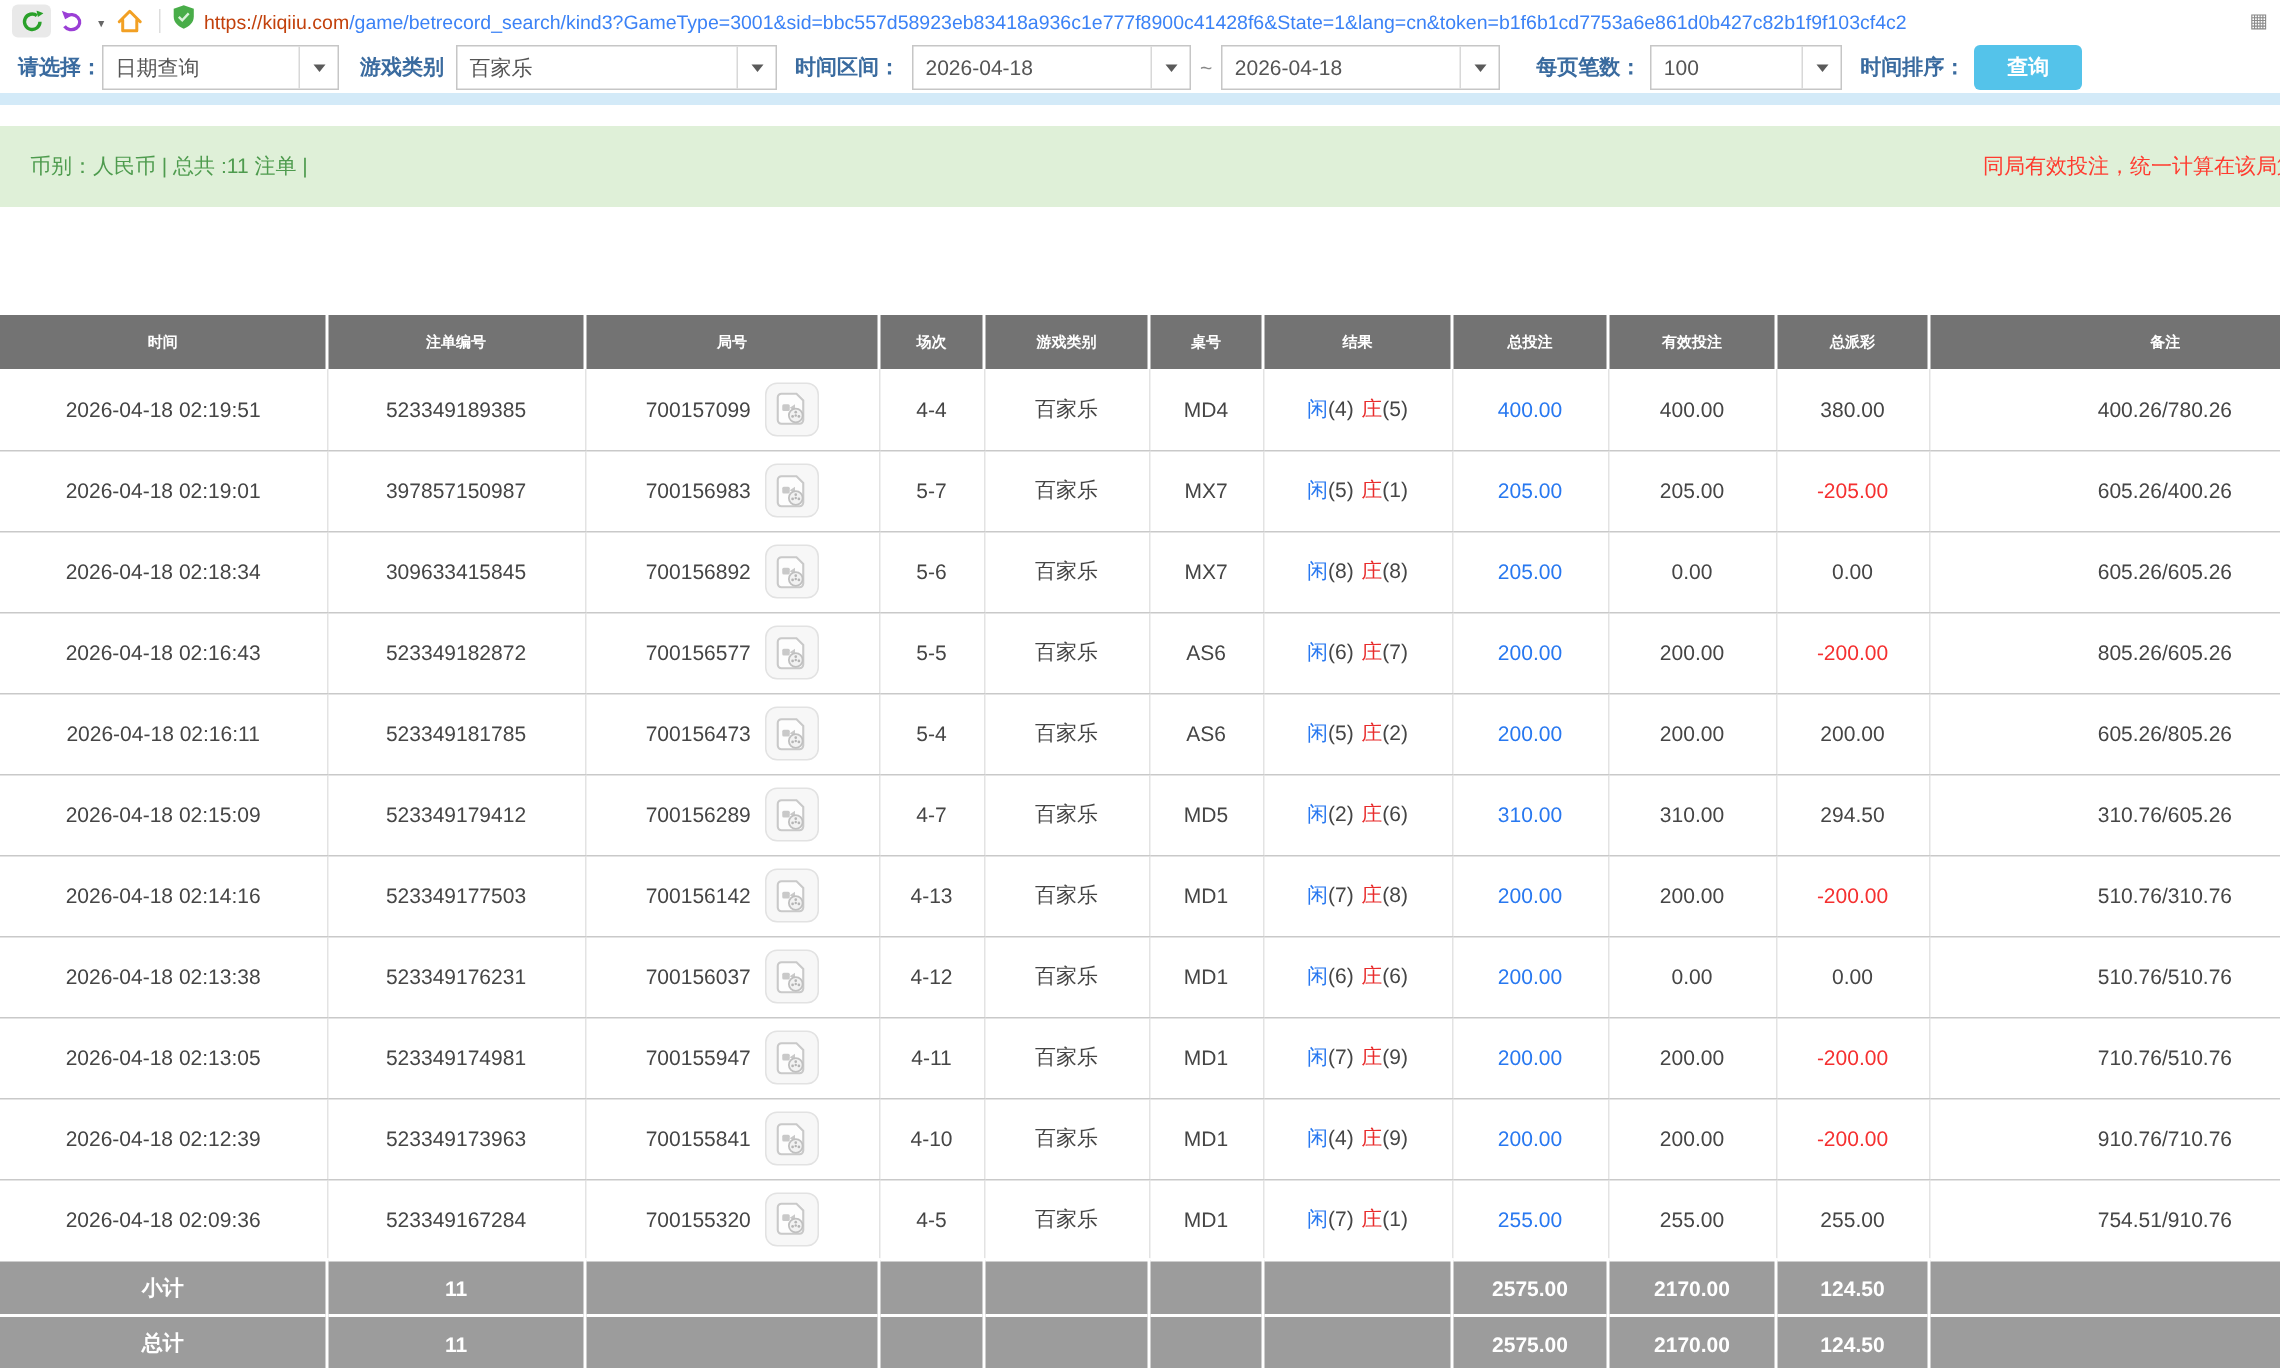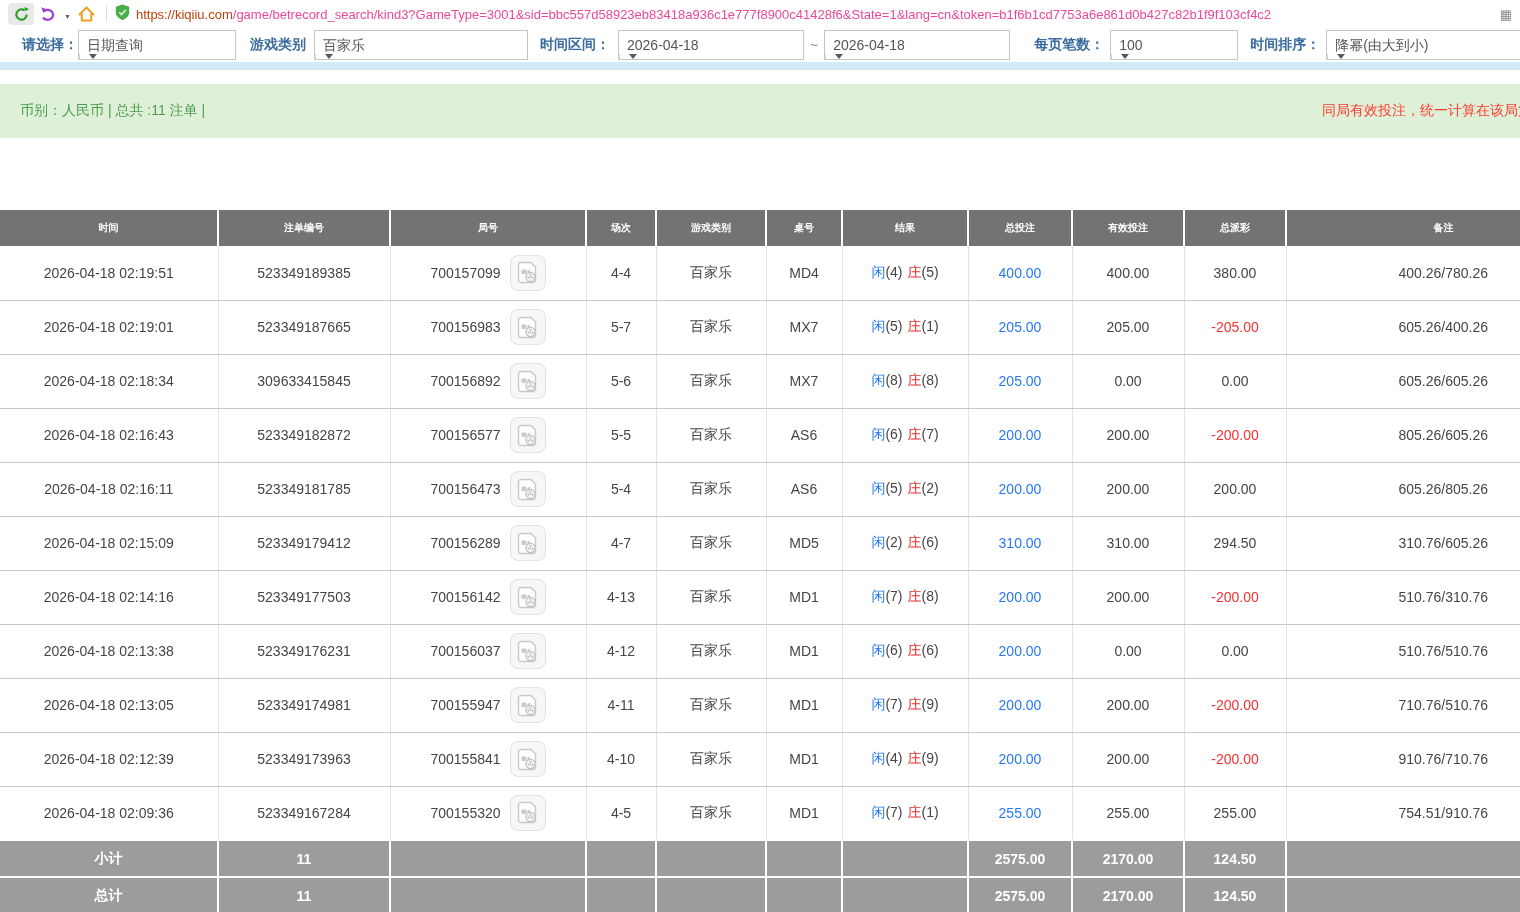--- a/index.html
+++ b/index.html
@@ -15,7 +15,7 @@
   .urlbar { display:flex; align-items:center; flex:1; min-width:0; height:24px; }
   .url-text { font-size:13px; white-space:nowrap; overflow:hidden; margin-left:6px; flex:1; }
   .url-host { color:#c2410c; }
-  .url-path { color:#ec4899; }
+  .url-path { color:#3b82f6; }
   .qr-wrap { margin-left:6px; flex-shrink:0; }
 
   

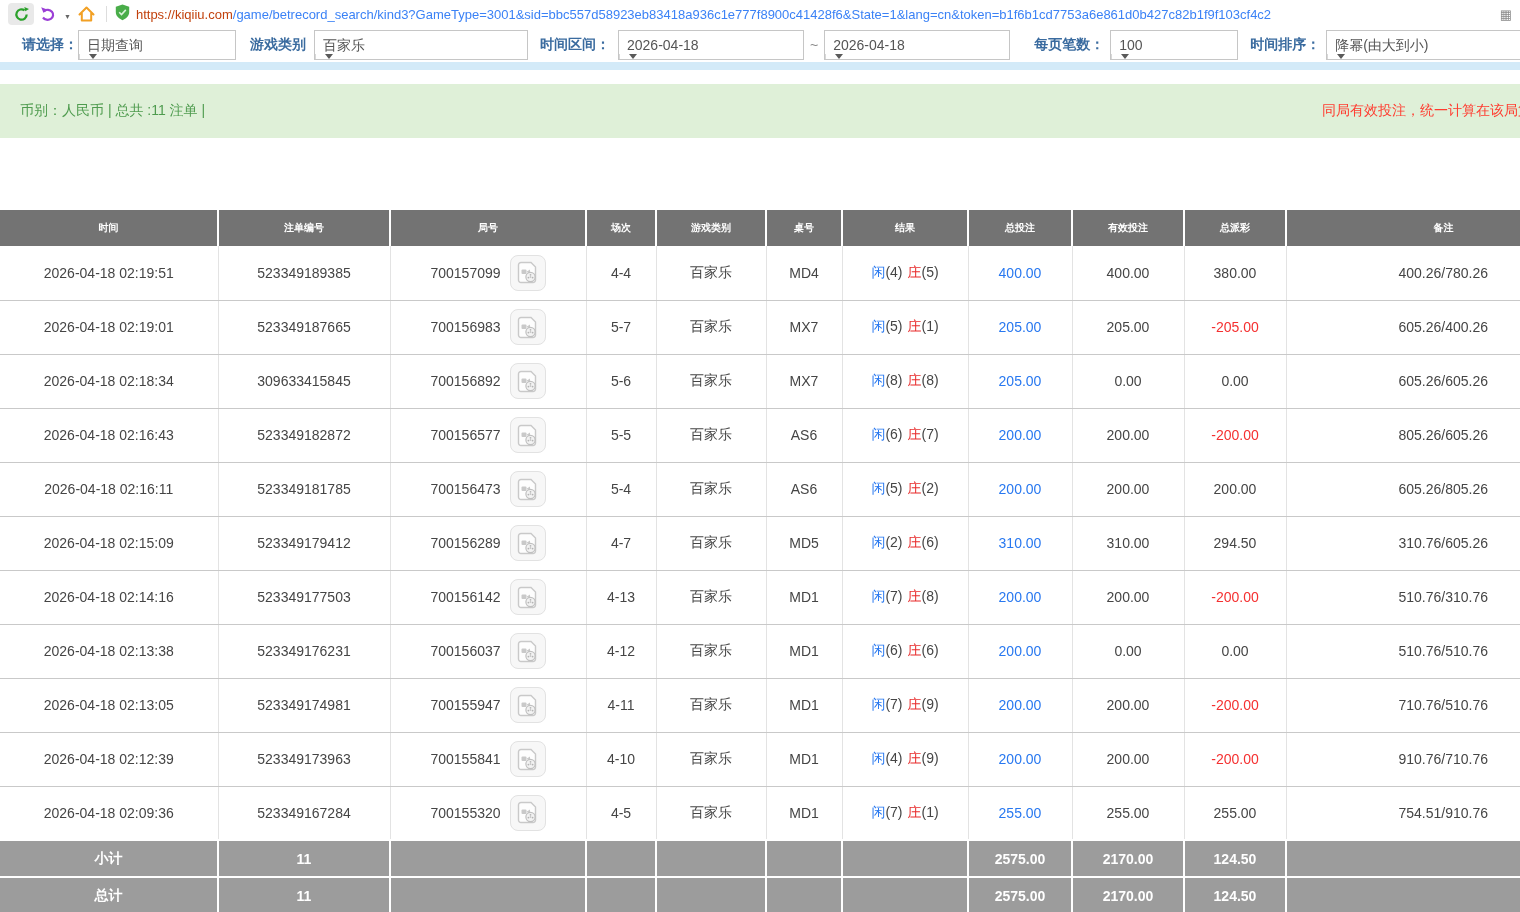--- a/index.html
+++ b/index.html
@@ -19,7 +19,7 @@
   .qr-wrap { margin-left:6px; flex-shrink:0; }
 
   
-  .filterbar { height:34px; display:flex; align-items:center; padding-left:22px; background:#fff; white-space:nowrap; }
+  .filterbar { height:34px; display:flex; align-items:center; padding-left:12px; background:#fff; white-space:nowrap; }
   .f-label { color:#3a6b9f; font-weight:bold; font-size:14px; flex-shrink:0; }
   .combo { height:30px; background:#fff; border:1px solid #c6c6c6; display:flex; align-items:stretch; flex-shrink:0; cursor:pointer;flex-direction:column; }
   .combo-val { flex:1; font-size:14px; color:#555; padding:6px 8px 0 8px; overflow:hidden; }

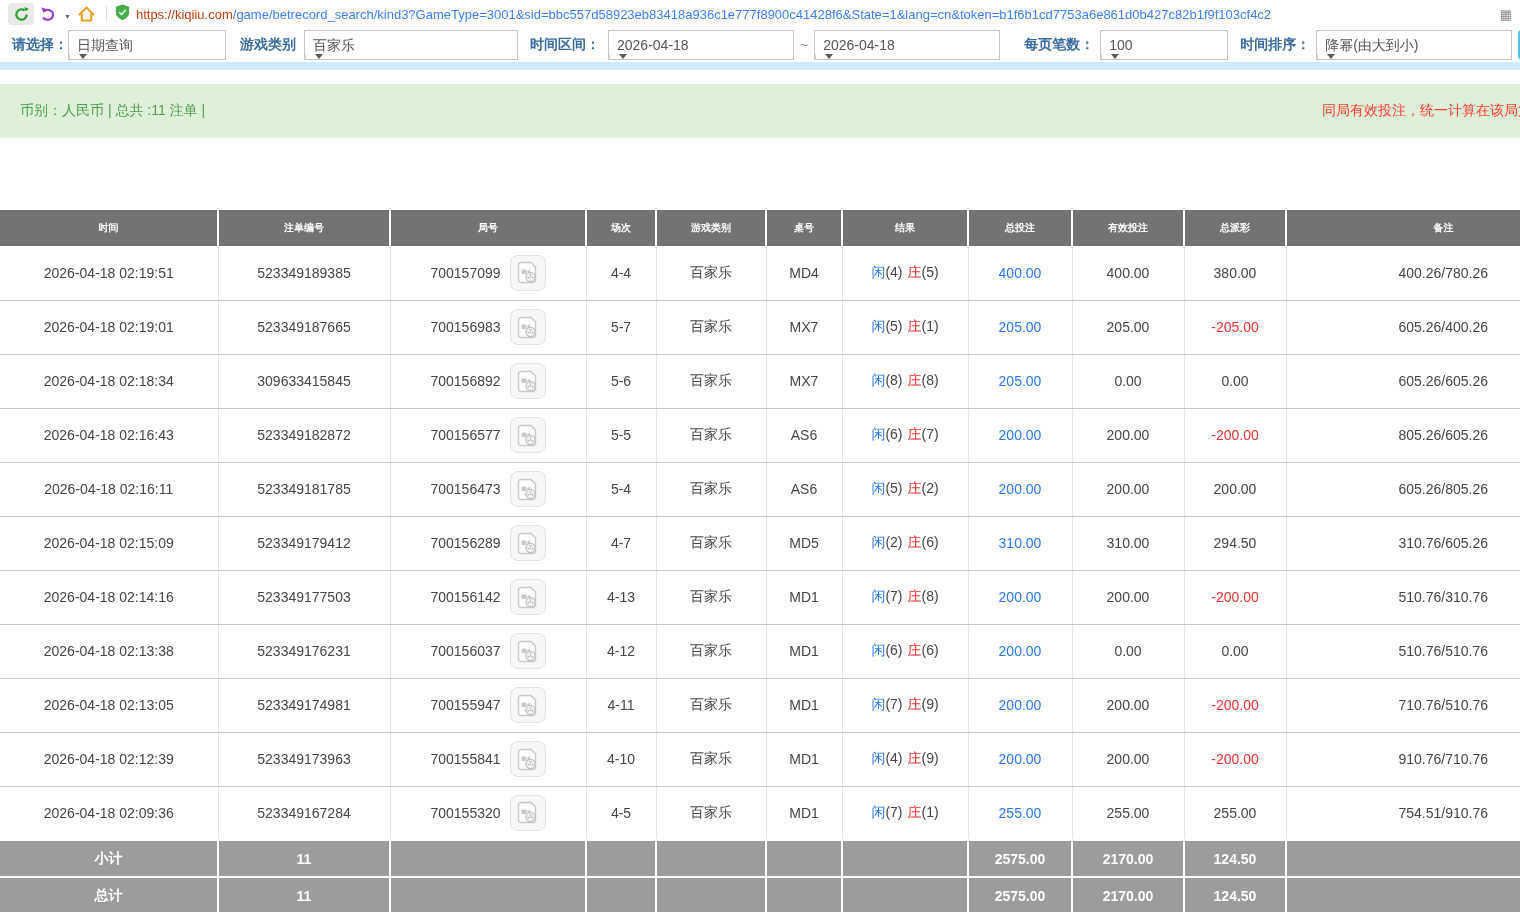--- a/index.html
+++ b/index.html
@@ -21,7 +21,7 @@
   
   .filterbar { height:34px; display:flex; align-items:center; padding-left:12px; background:#fff; white-space:nowrap; }
   .f-label { color:#3a6b9f; font-weight:bold; font-size:14px; flex-shrink:0; }
-  .combo { height:30px; background:#fff; border:1px solid #c6c6c6; display:flex; align-items:stretch; flex-shrink:0; cursor:pointer;flex-direction:column; }
+  .combo { height:30px; background:#fff; border:1px solid #c6c6c6; display:flex; align-items:stretch; flex-shrink:0; cursor:pointer; }
   .combo-val { flex:1; font-size:14px; color:#555; padding:6px 8px 0 8px; overflow:hidden; }
   .combo-arrow { width:26px; border-left:1px solid #d8d8d8; display:flex; align-items:center; justify-content:center; }
   .tri-down { width:0; height:0; border-left:4px solid transparent; border-right:4px solid transparent; border-top:5px solid #5a5a5a; }

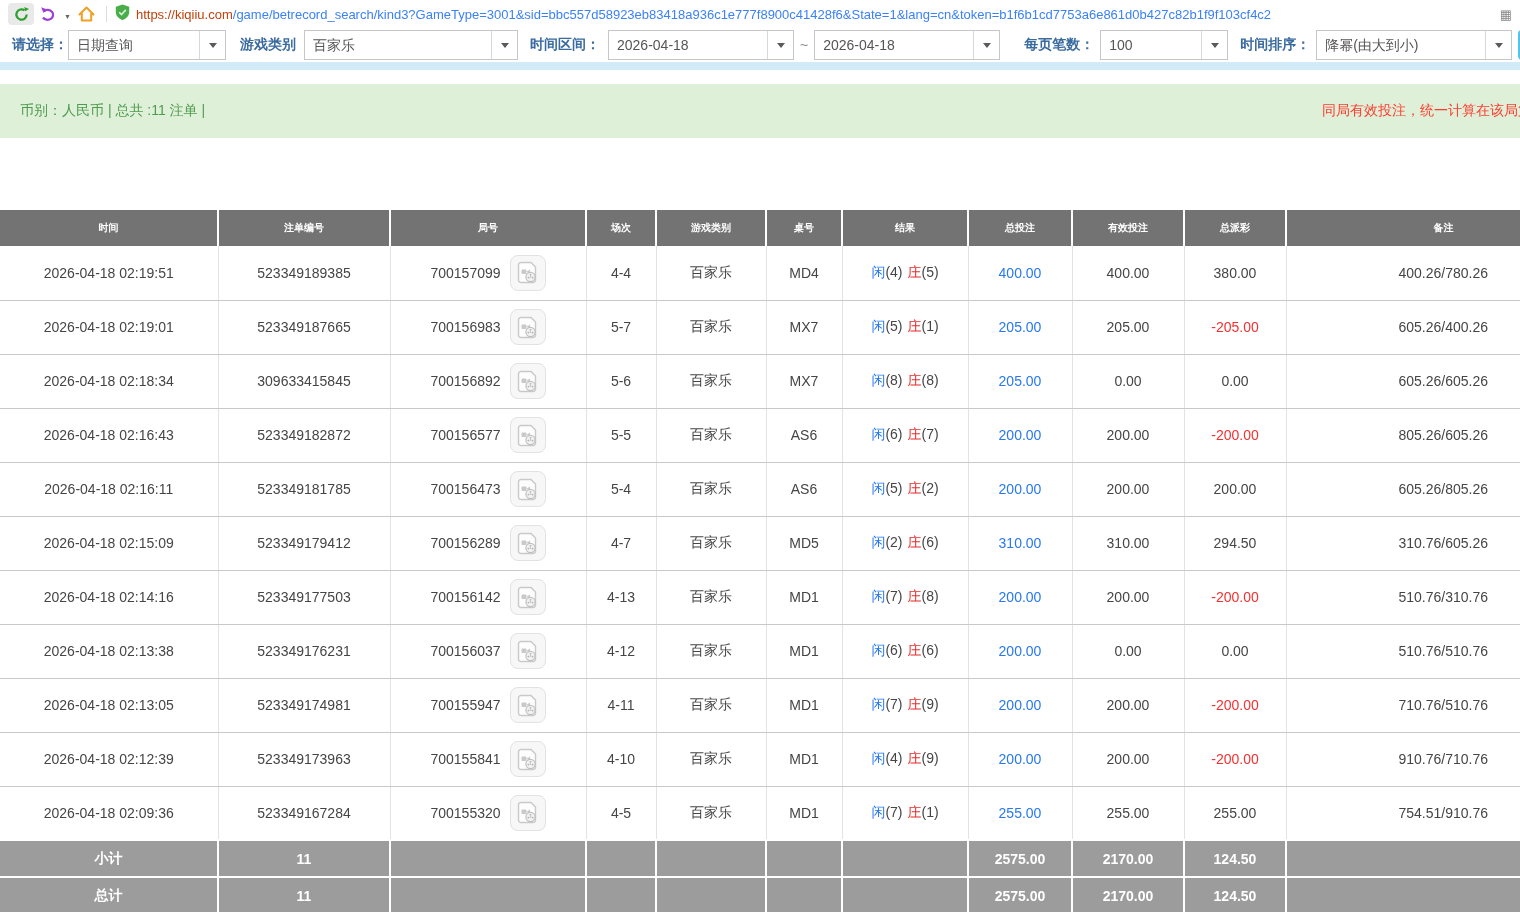--- a/index.html
+++ b/index.html
@@ -136,12 +136,6 @@
   </div>
 
   <span class="f-label" style="margin-left:12px;">时间排序：</span>
-  <div class="combo" style="width:196px;margin-left:6px;">
-    <span class="combo-val">降幂(由大到小)</span>
-    <span class="combo-arrow">
-        <span class="tri-down"></span>
-      </span>
-  </div>
 
   <button class="search-btn">查询</button>
 </div>

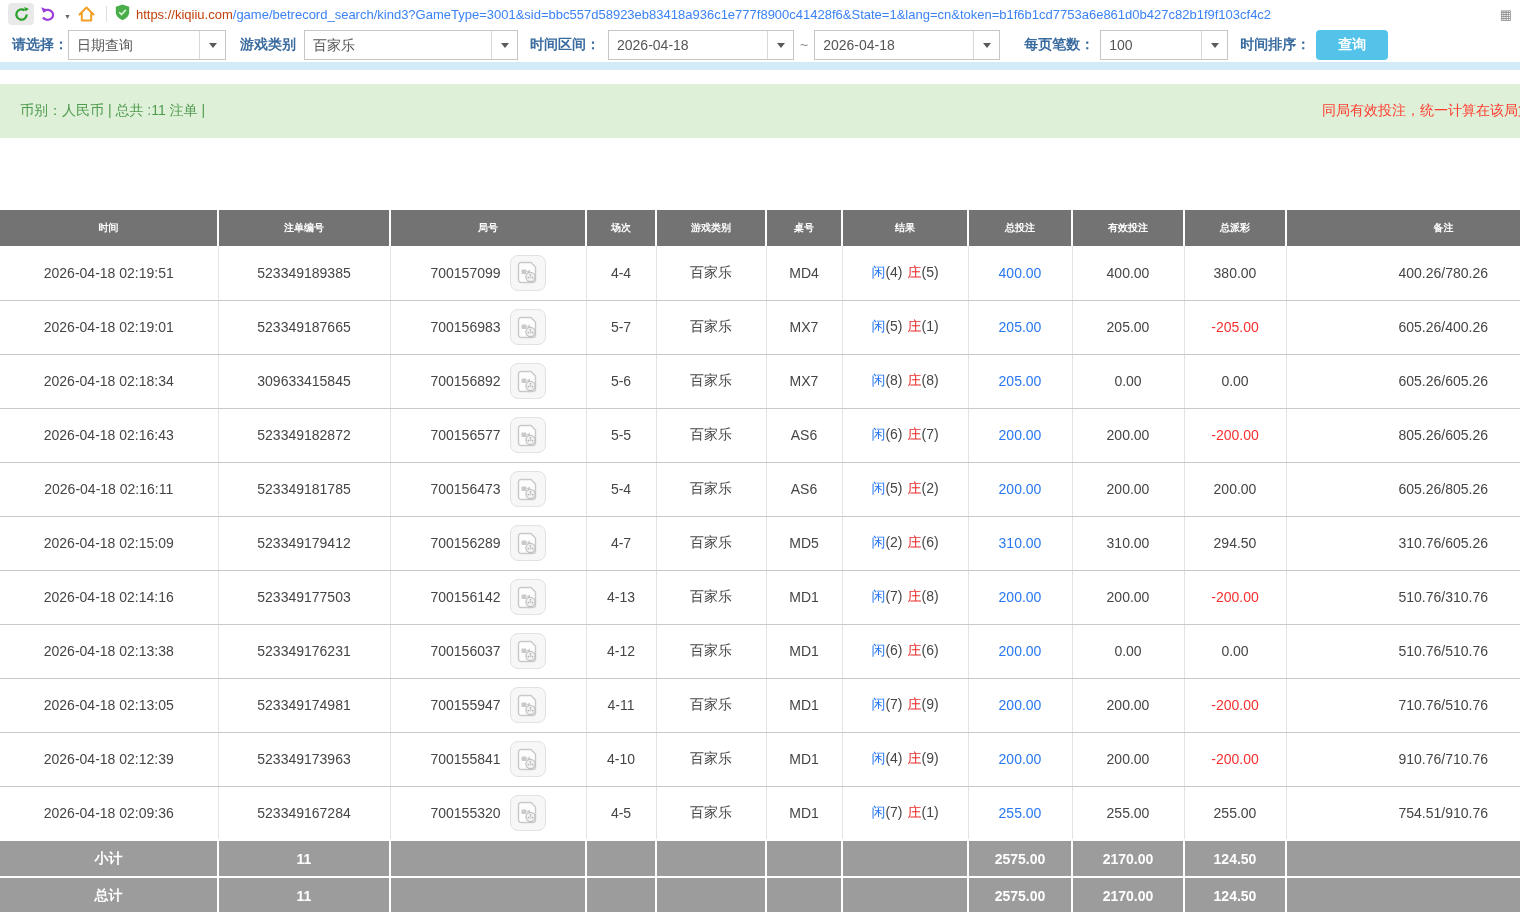--- a/index.html
+++ b/index.html
@@ -212,7 +212,7 @@
   </tr>
         <tr>
     <td><span>2026-04-18 02:19:01</span></td>
-    <td><span>523349187665</span></td>
+    <td><span>397857150987</span></td>
     <td>
       <div class="round-cell">
         <span>700156983</span>

